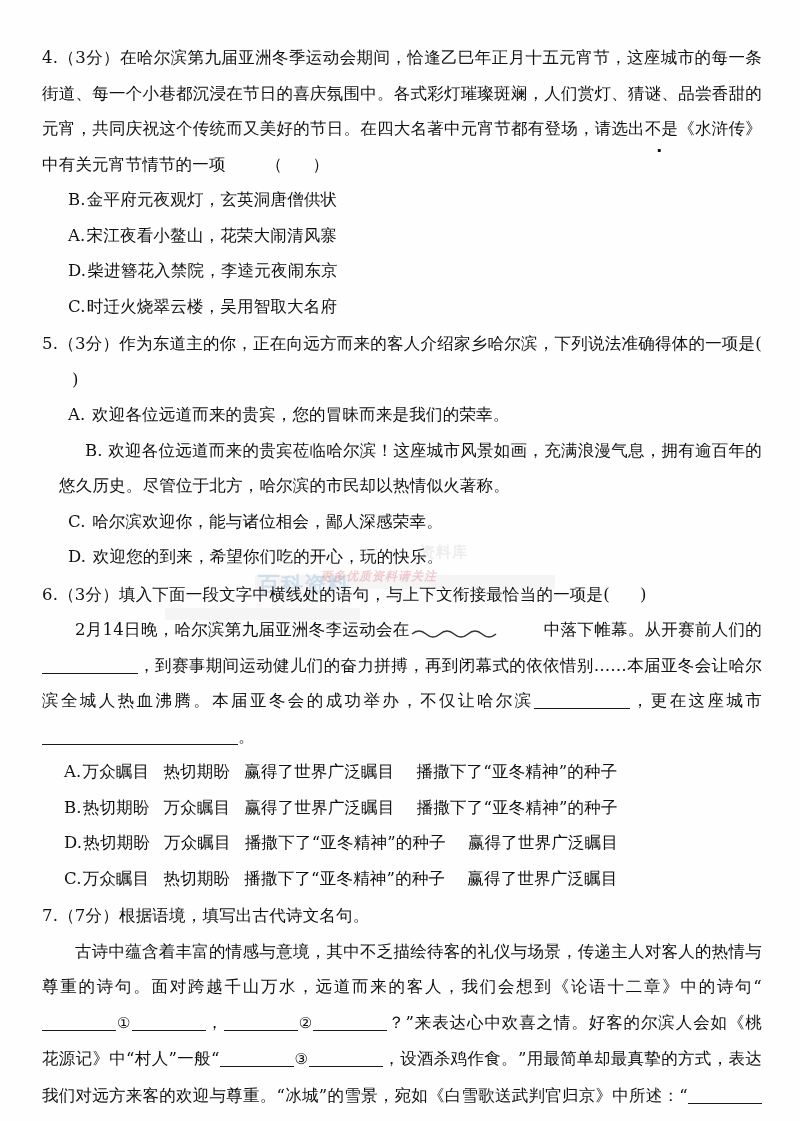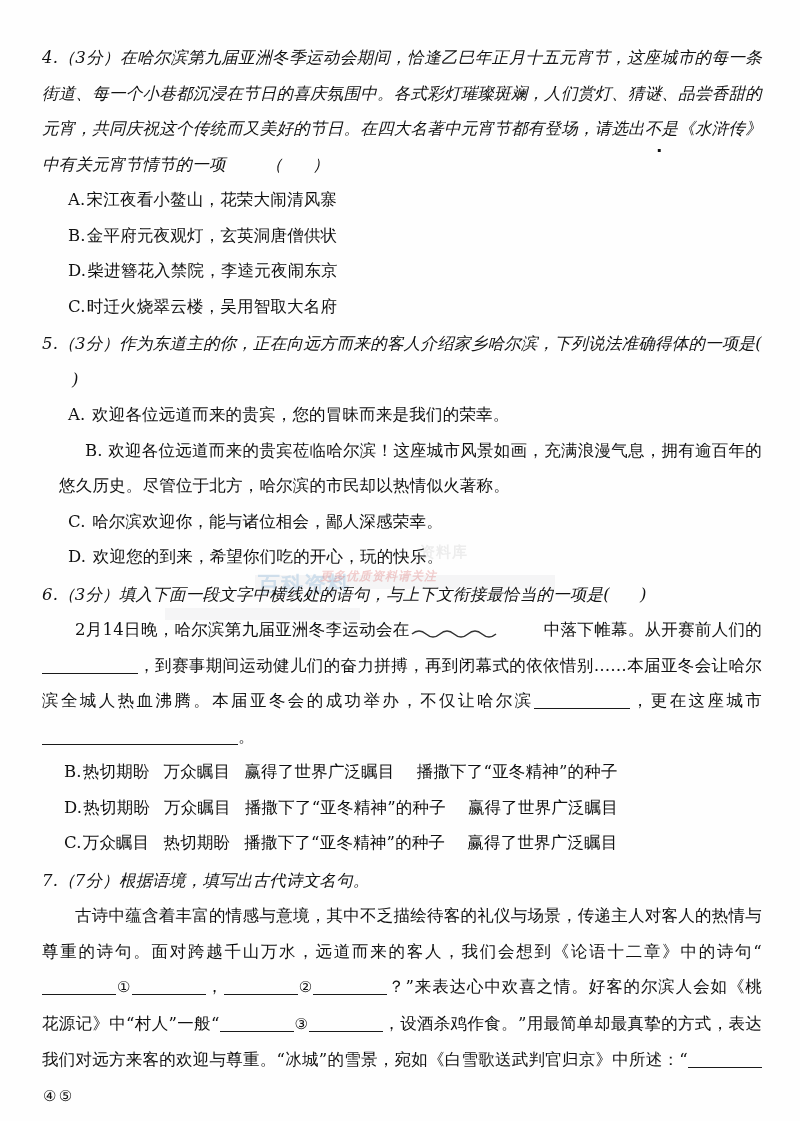--- a/index.html
+++ b/index.html
@@ -74,7 +74,7 @@
     margin: 0;
     letter-spacing: 0.2px;
   }
-  .para.stem { text-indent: 0; font-style: italic; }
+  .para.stem { text-indent: 0; }
 
   .opt {
     font-size: 16.5px;

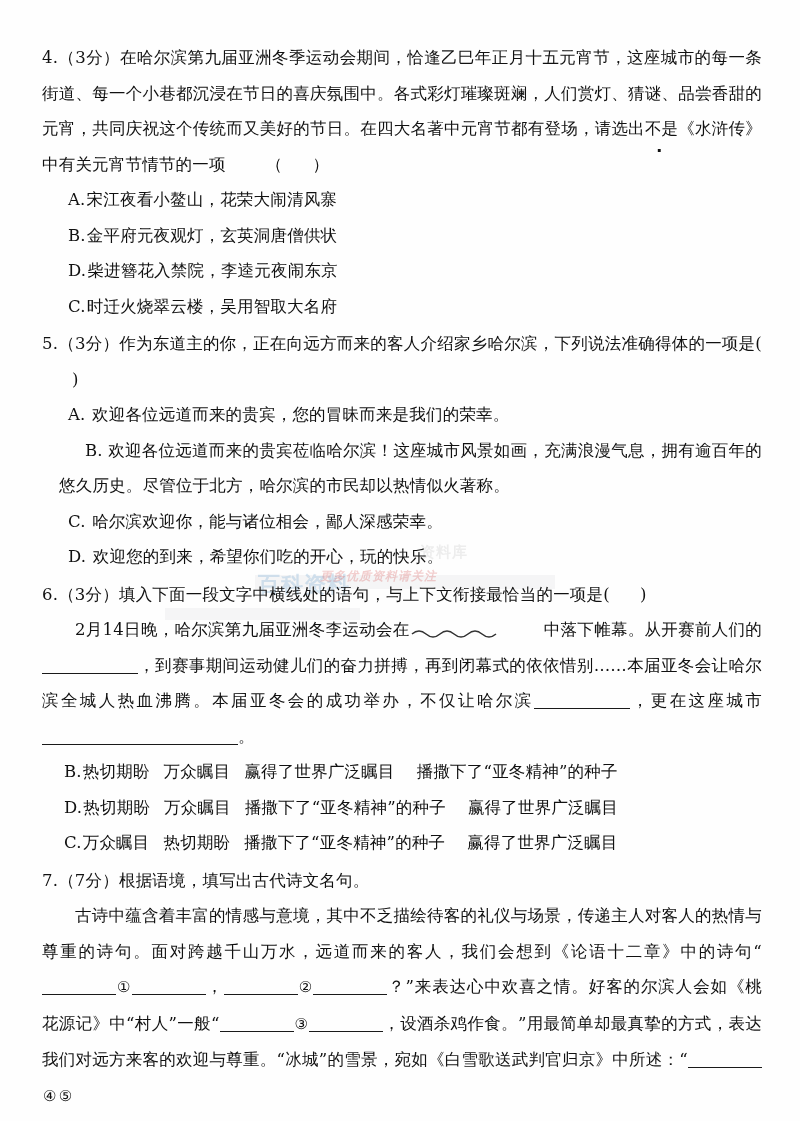--- a/index.html
+++ b/index.html
@@ -159,8 +159,8 @@
     <div class="qblock">
       <p class="para stem"><span class="num">4.</span><span class="num">（3分）</span><span>在哈尔滨第九届亚洲冬季运动会期间，恰逢乙巳年正月十五元宵节，这座城市</span><span>的每一条街道、每一个小巷都沉浸在节日的喜庆氛围中。各式彩灯璀璨斑斓，人们赏灯、</span><span>猜谜、品尝香甜的元宵，共同庆祝这个传统而又美好的节日。在四大名著中元宵节都有</span><span>登场，请选出</span><span class="dotted">不是</span><span>《水浒传》中有关元宵节情节的一项</span><span class="sp-lg"></span><span>（</span><span class="paren-gap"></span><span>）</span></p>
 
+      <p class="opt"><span class="lab">B.</span><span>金平府元夜观灯，玄英洞唐僧供状</span></p>
       <p class="opt"><span class="lab">A.</span><span>宋江夜看小鳌山，花荣大闹清风寨</span></p>
-      <p class="opt"><span class="lab">B.</span><span>金平府元夜观灯，玄英洞唐僧供状</span></p>
       <p class="opt"><span class="lab">D.</span><span>柴进簪花入禁院，李逵元夜闹东京</span></p>
       <p class="opt"><span class="lab">C.</span><span>时迁火烧翠云楼，吴用智取大名府</span></p>
     </div>

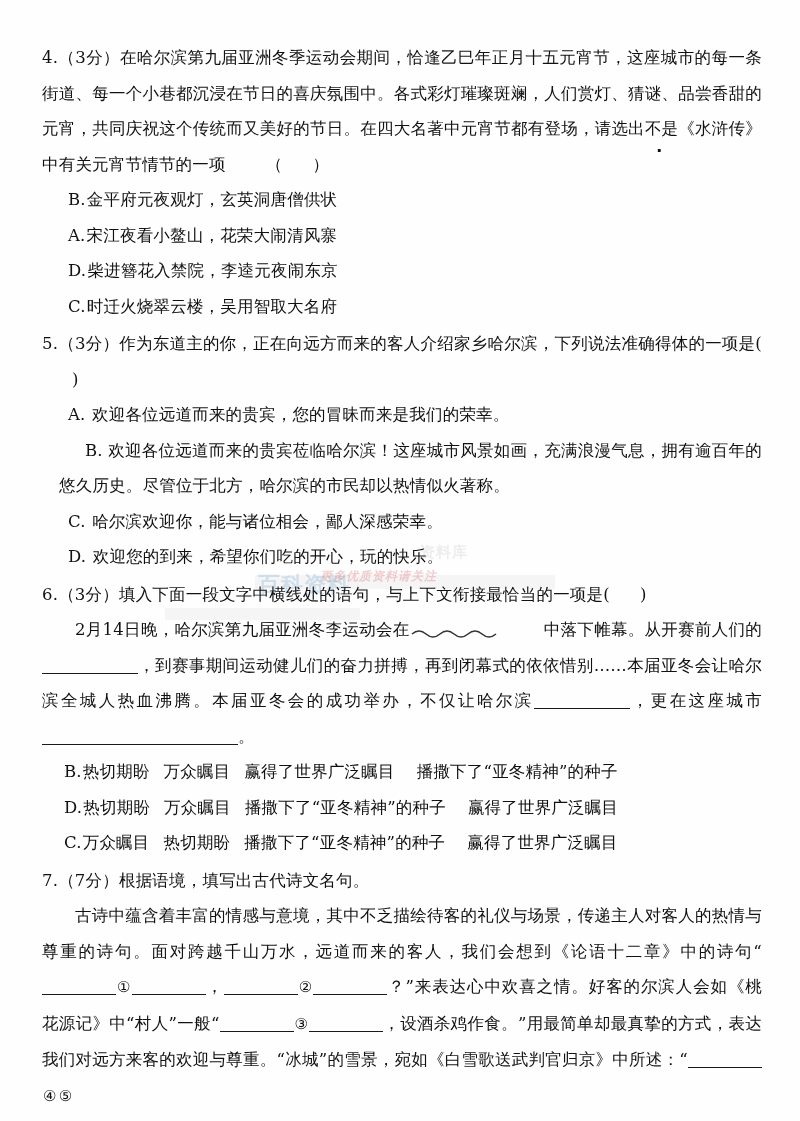--- a/index.html
+++ b/index.html
@@ -184,6 +184,7 @@
               <path d="M2 6 q7 -6 14 0 t14 0 t14 0 t14 0 t14 0 t14 0" fill="none" stroke="#333" stroke-width="1.5"></path>
             </svg></span><span class="gap-s"></span><span>中落下帷幕。从开赛前人</span><span>们的</span><span class="blank b-md"></span><span>，到赛事期间运动健儿们的奋力拼搏，再到闭幕式的依依惜别……本届</span><span>亚冬会让哈尔滨全城人热血沸腾。本届亚冬会的成功举办，不仅让哈尔滨</span><span class="blank b-md"></span><span>，</span><span>更在这座城市</span><span class="blank b-wide"></span><span>。</span></p>
 
+      <p class="opt opt-6"><span class="lab">A.</span><span class="seg">万众瞩目</span><span class="gap-s"></span><span class="seg">热切期盼</span><span class="gap-s"></span><span class="seg">赢得了世界广泛瞩目</span><span class="gap-m"></span><span class="seg">播撒下了“亚冬精神”的种子</span></p>
 
       <p class="opt opt-6"><span class="lab">B.</span><span class="seg">热切期盼</span><span class="gap-s"></span><span class="seg">万众瞩目</span><span class="gap-s"></span><span class="seg">赢得了世界广泛瞩目</span><span class="gap-m"></span><span class="seg">播撒下了“亚冬精神”的种子</span></p>
 

